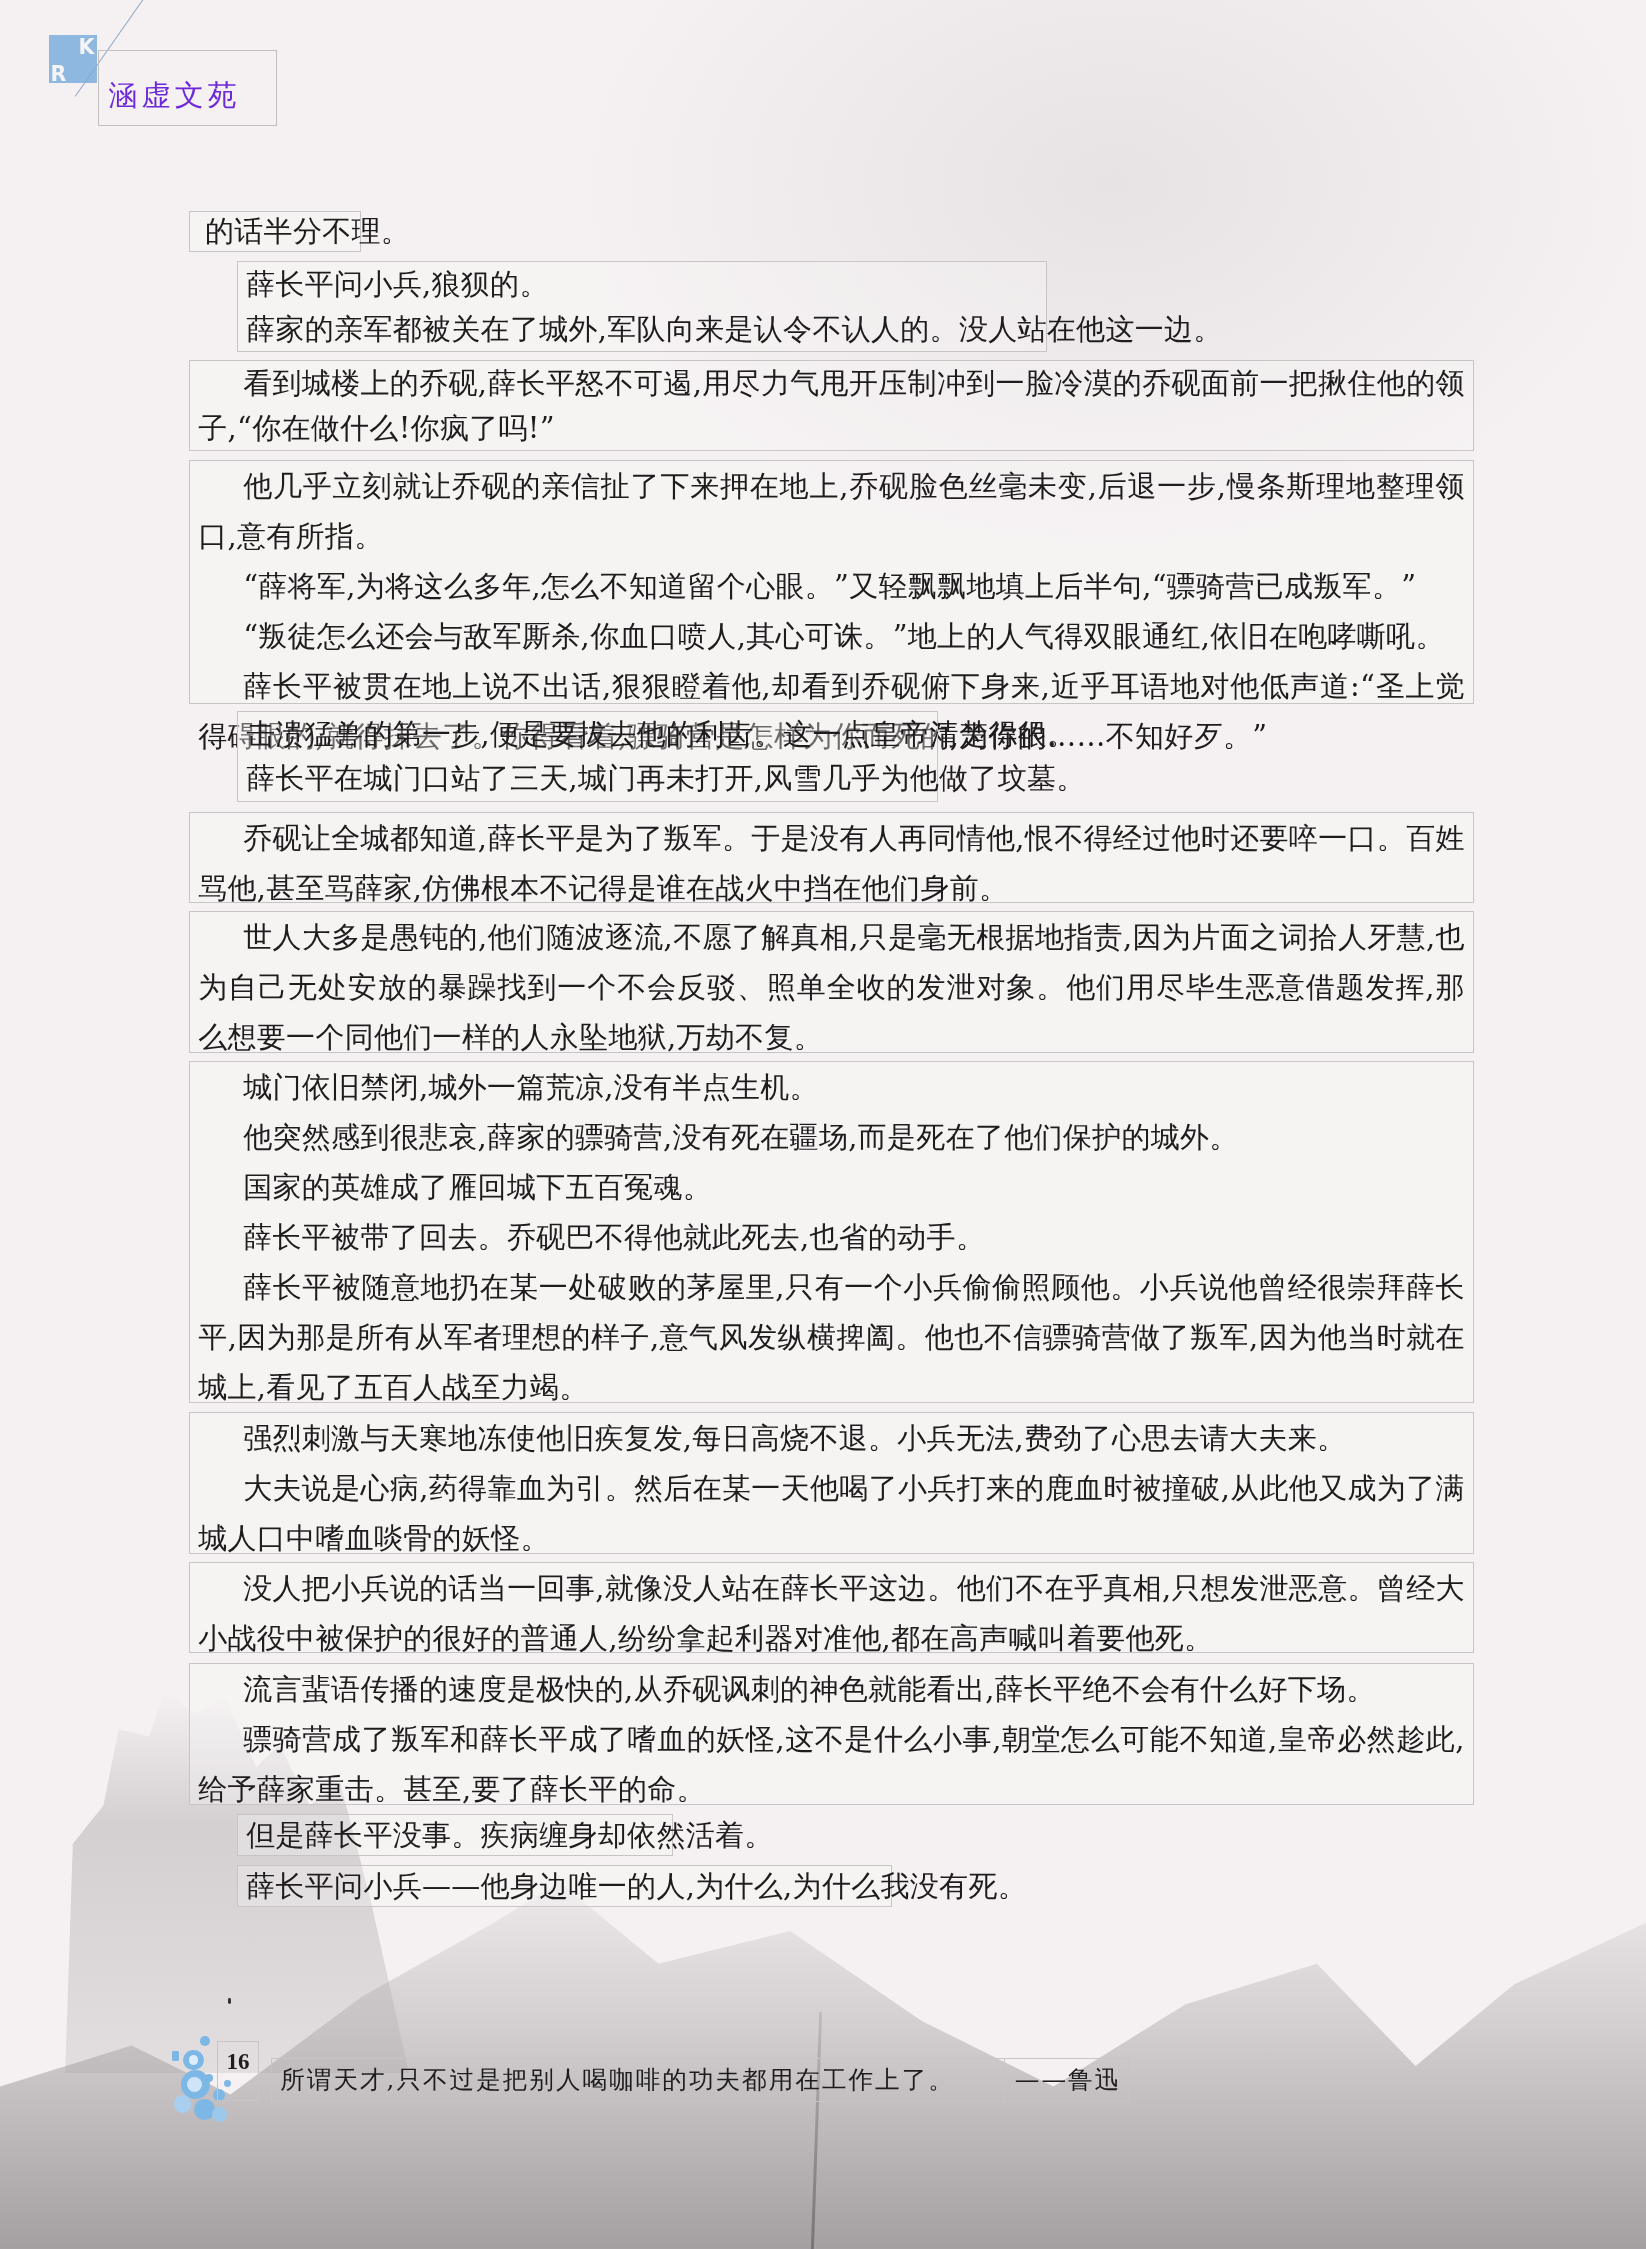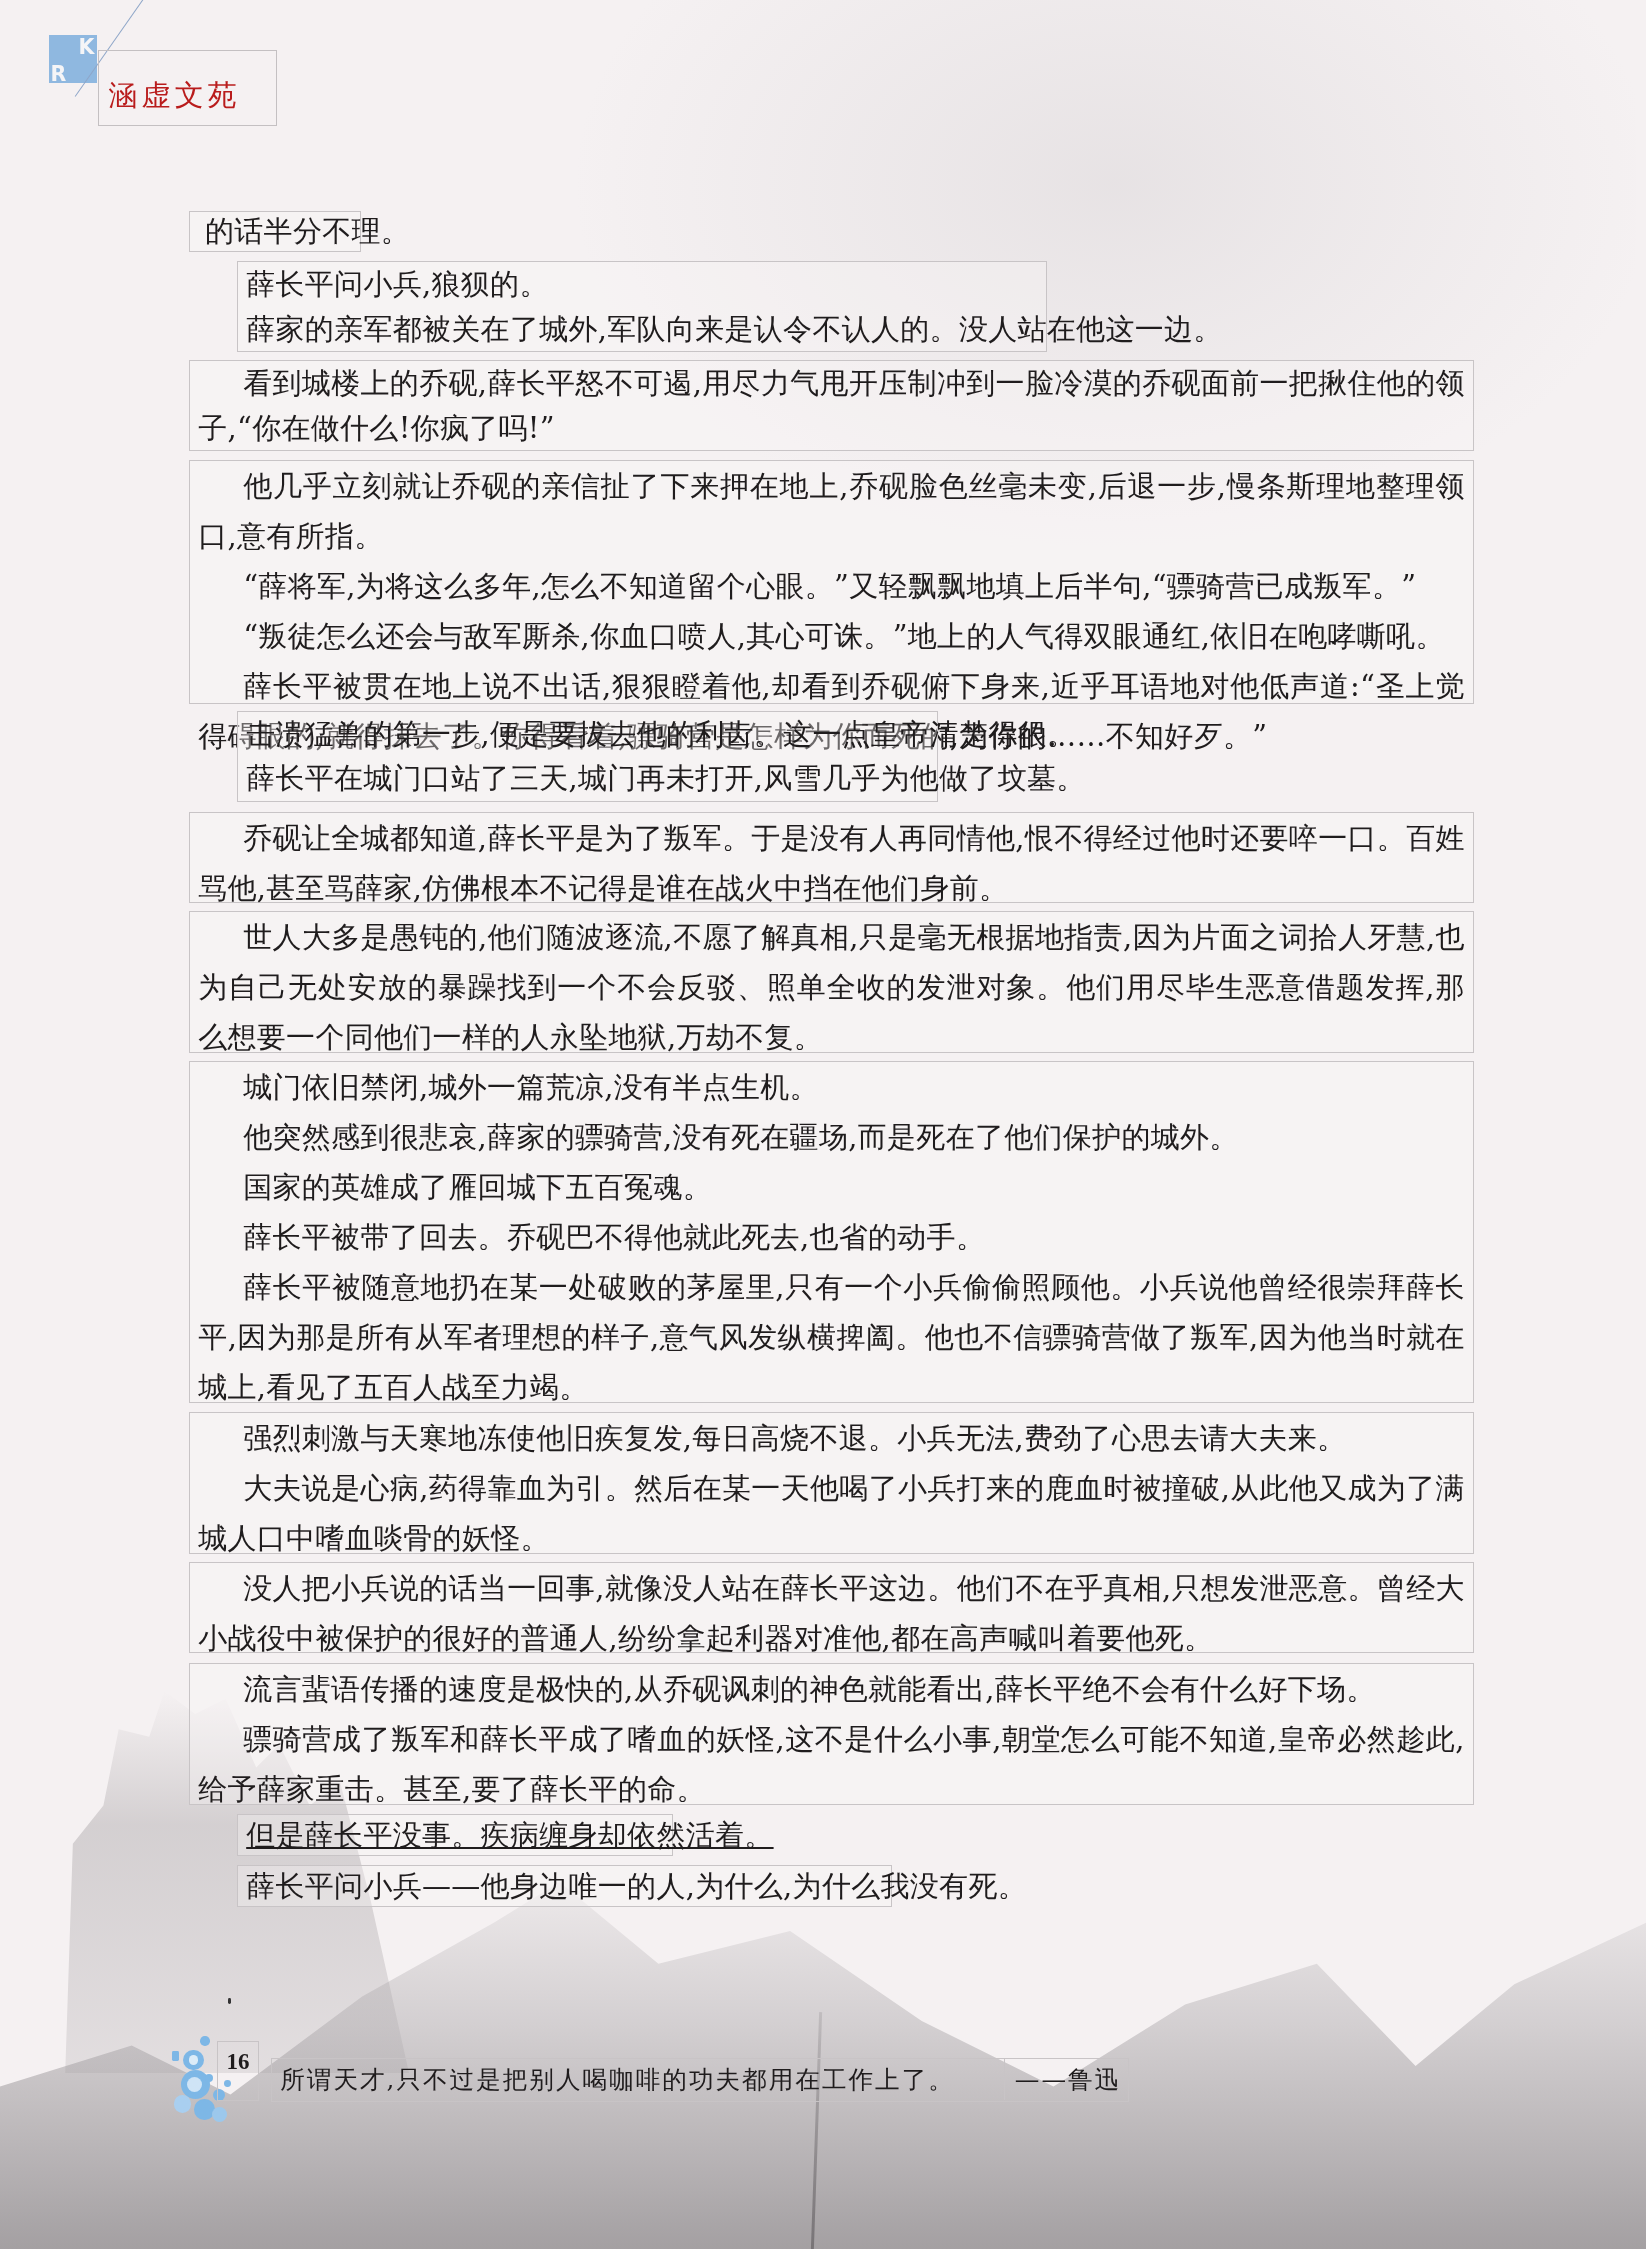--- a/index.html
+++ b/index.html
@@ -28,7 +28,7 @@
   .diag { position: absolute; left: 72px; top: -6.8px; width: 1.4px; height: 126px; background: #8ea6c8; transform: rotate(35deg); transform-origin: top left; left: 147px; }
   .section-title { position: absolute; left: 98px; top: 50px; width: 179px; height: 76px; border: 1.4px solid #c4c0c2;
     box-sizing: border-box; display: flex; align-items: center; padding-left: 9.5px;
-    font-size: 29px; letter-spacing: 4.1px; color: #b91c1c; padding-top: 15px; }
+    font-size: 29px; letter-spacing: 4.1px; color: #6d28d9; padding-top: 15px; }
 
   
   .blk { position: absolute; border: 1.4px solid #c8c4c6; box-sizing: border-box; background: rgba(248,245,246,0.35); }

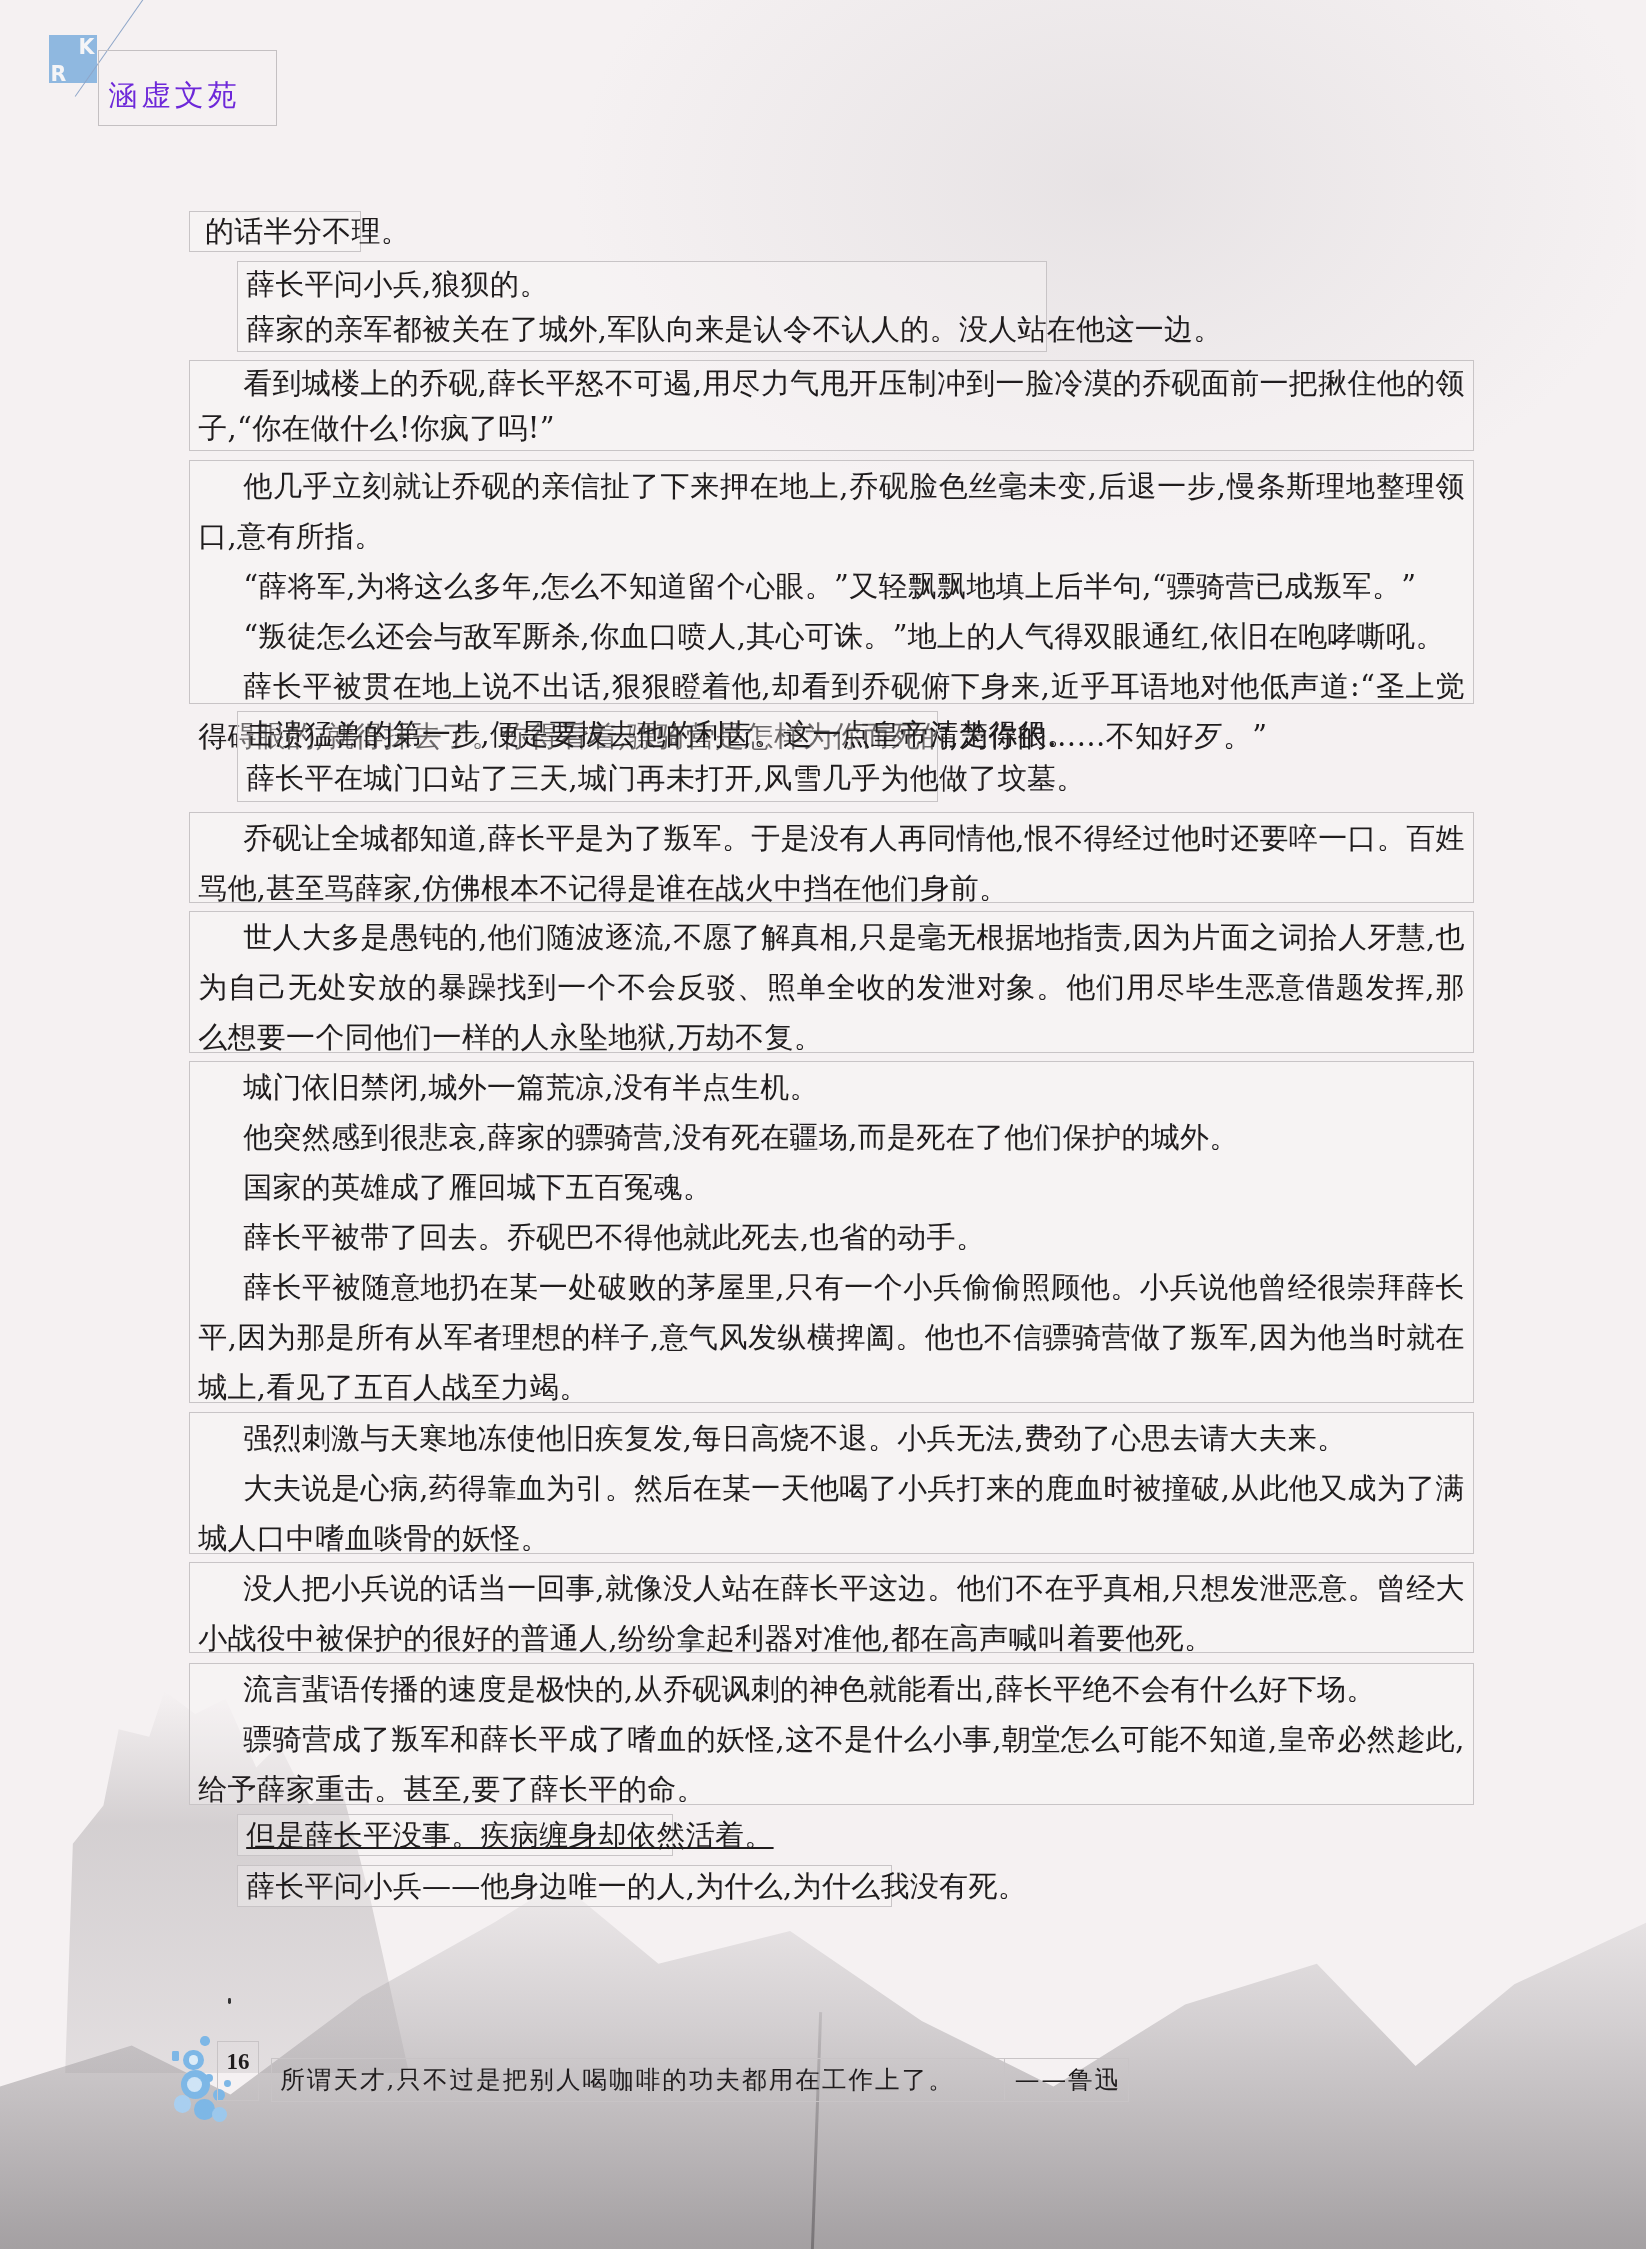--- a/index.html
+++ b/index.html
@@ -117,7 +117,7 @@
   <p class="ind">骠骑营成了叛军和薛长平成了嗜血的妖怪,这不是什么小事,朝堂怎么可能不知道,皇帝必然趁此,给予薛家重击。甚至,要了薛长平的命。</p>
 </div>
 
-<div class="blk" style="left:237px;top:1814px;width:436px;height:42px;padding-left:8.2px;text-decoration:underline;">
+<div class="blk" style="left:237px;top:1814px;width:436px;height:42px;padding-left:8.2px;">
   <p style="line-height:40px;">但是薛长平没事。疾病缠身却依然活着。</p>
 </div>
 

